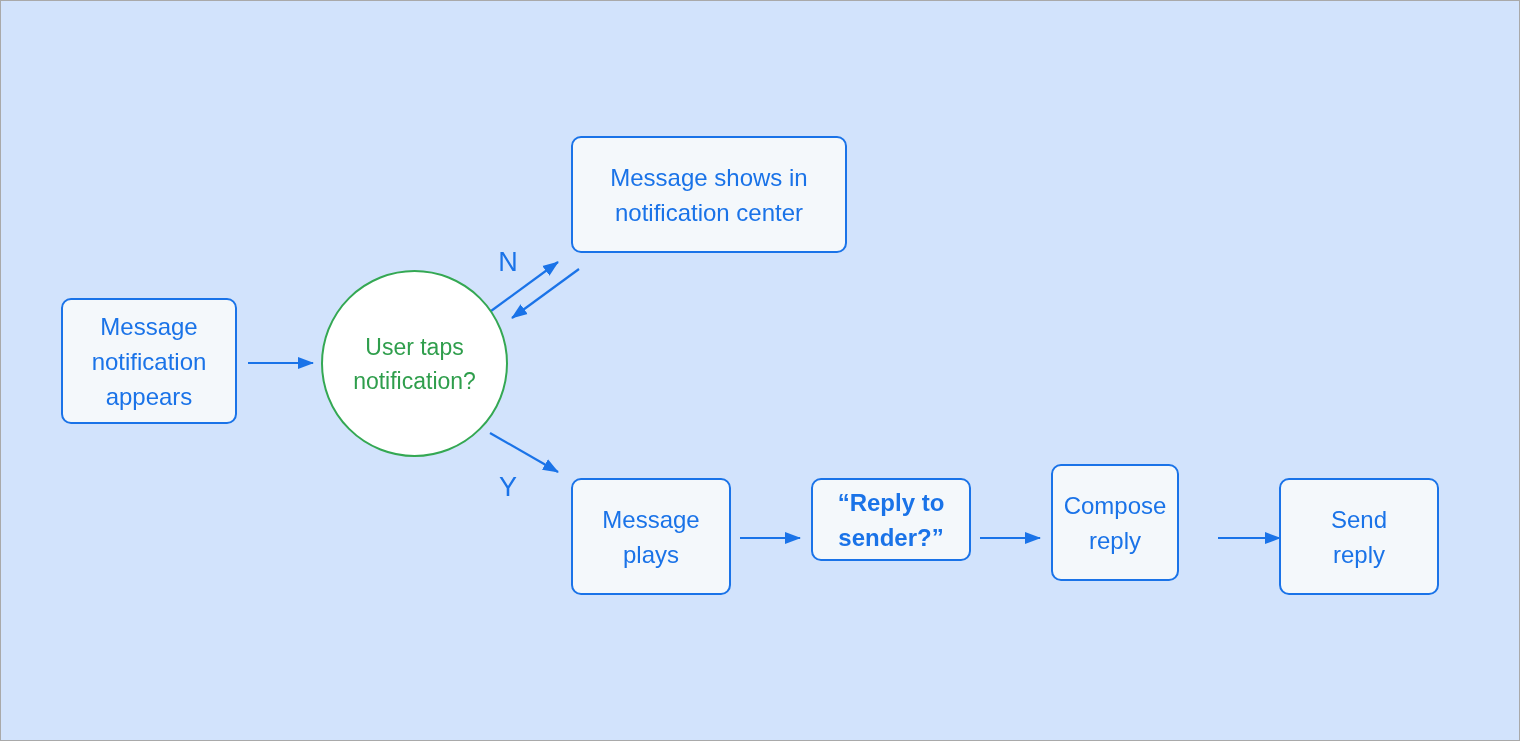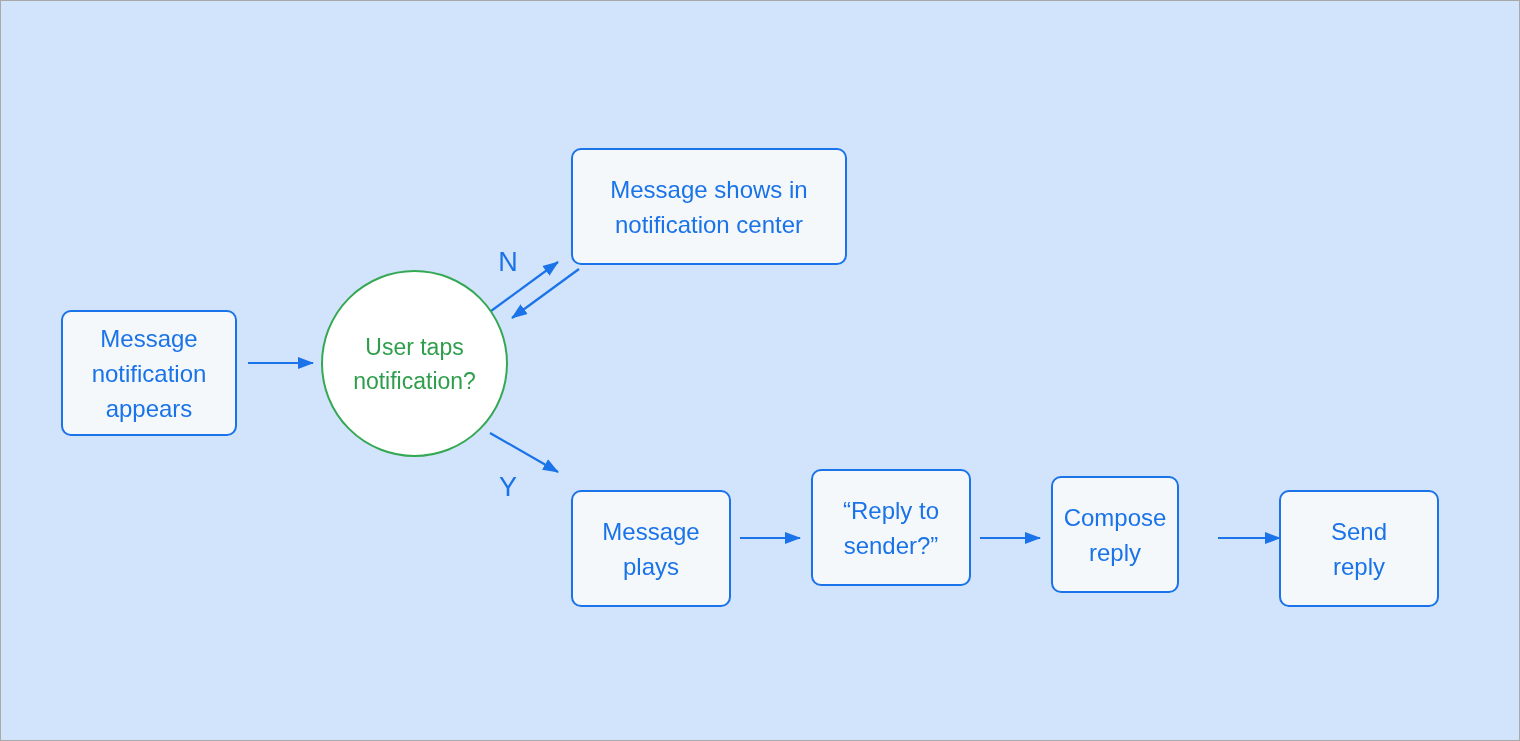--- a/index.html
+++ b/index.html
@@ -30,7 +30,6 @@
     align-items: center;
     justify-content: center;
     text-align: center;
-    margin-top: 12px;
   }
   .node-label {
     color: #1a73e8;

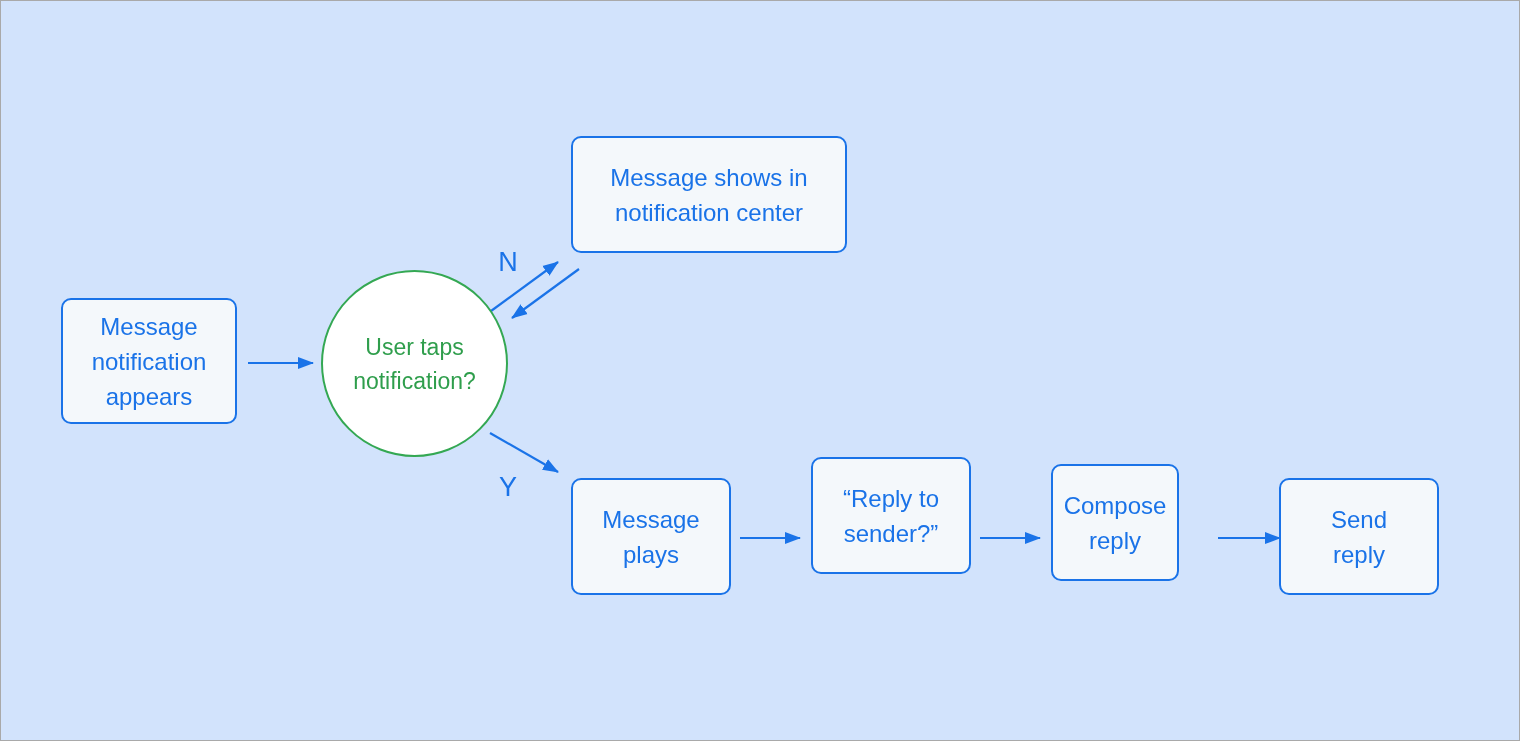--- a/index.html
+++ b/index.html
@@ -70,7 +70,7 @@
   .n-start   { left: 60px;   top: 297px; width: 176px; height: 126px; }
   .n-nobox   { left: 570px;  top: 135px; width: 276px; height: 117px; }
   .n-plays   { left: 570px;  top: 477px; width: 160px; height: 117px; }
-  .n-reply   { left: 810px;  top: 456px; width: 160px; height: 117px; }
+  .n-reply   { left: 810px;  top: 477px; width: 160px; height: 83px; font-weight: bold; }
   .n-compose { left: 1050px; top: 463px; width: 128px; height: 117px; }
   .n-send    { left: 1278px; top: 477px; width: 160px; height: 117px; }
 

